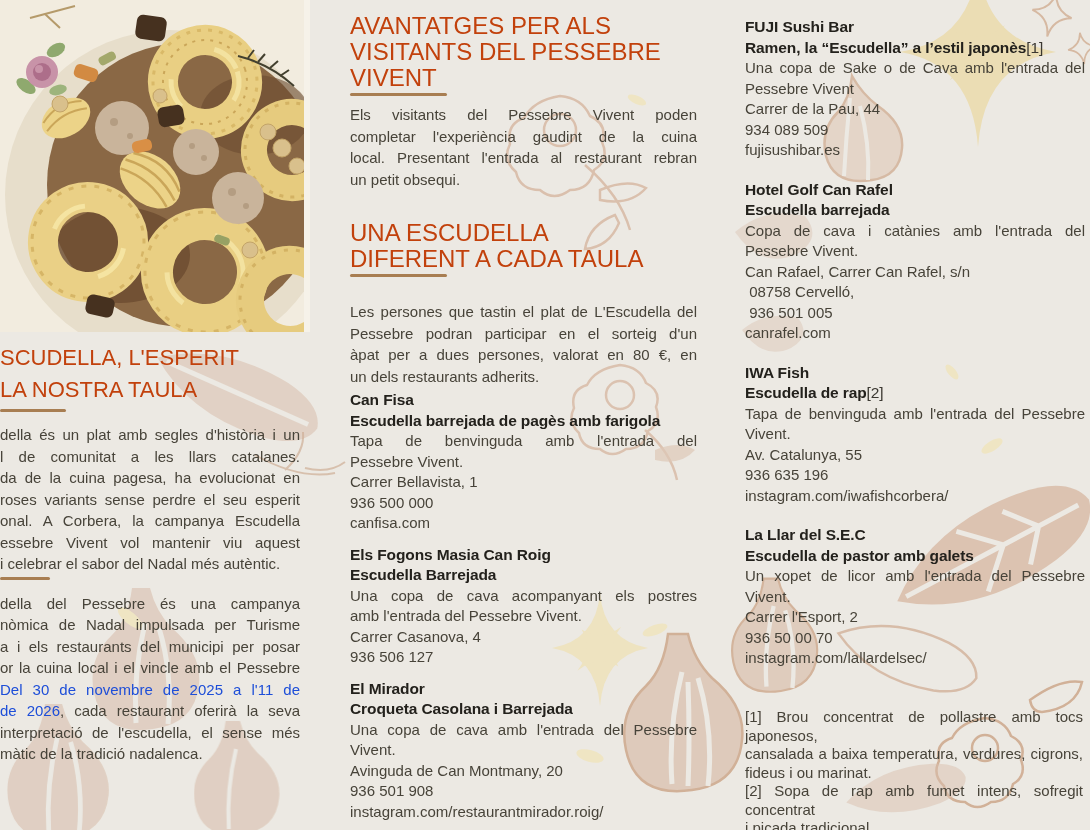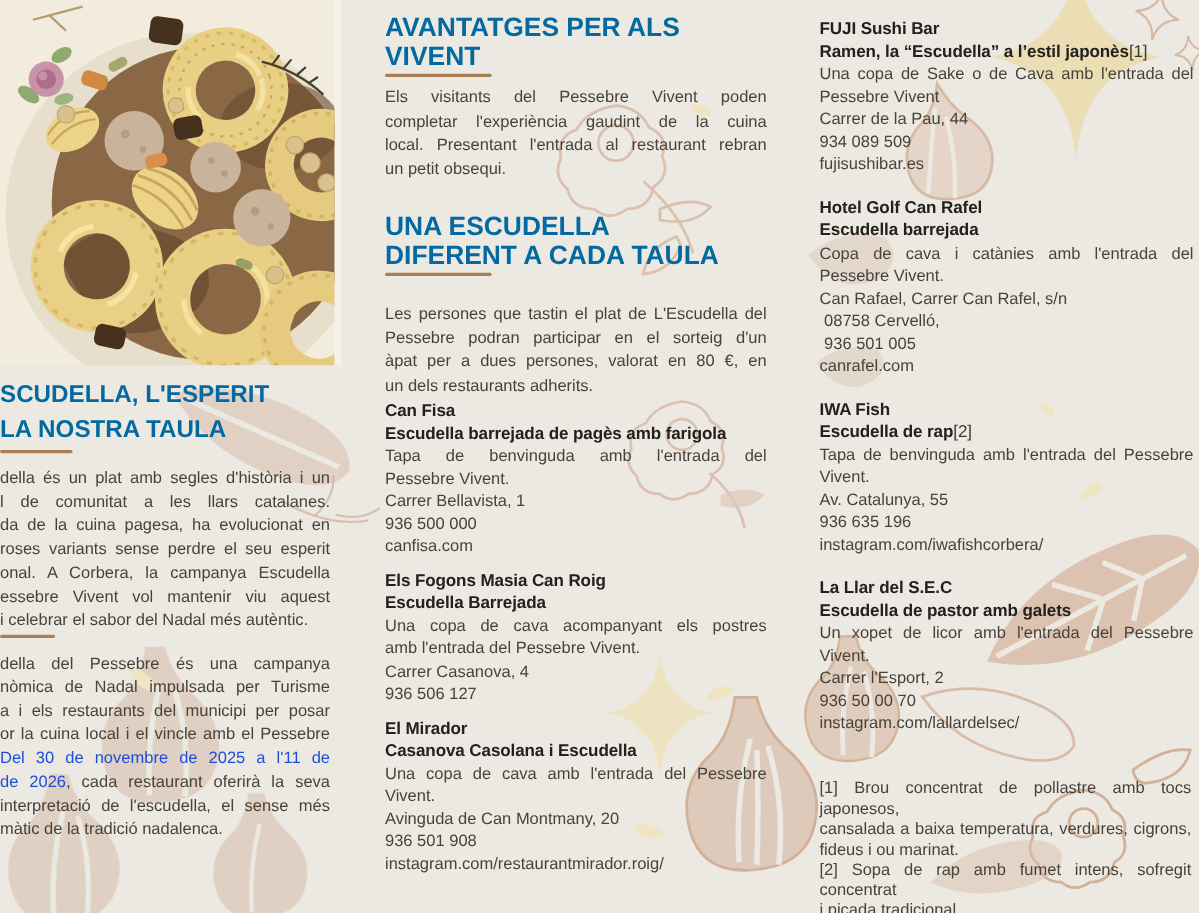--- a/index.html
+++ b/index.html
@@ -20,7 +20,7 @@
   .col-right{left:745px; top:17px; width:340px;}
   .footnotes{position:absolute; left:745px; top:708px; width:338px; z-index:1;}
 
-  .h{font-weight:700; color:#0369a1;}
+  .h{font-weight:400; color:#c2410c;}
   .h .ln{white-space:nowrap;}
   .h-left{font-size:22px;}
   .h-left .ln{line-height:32px;}

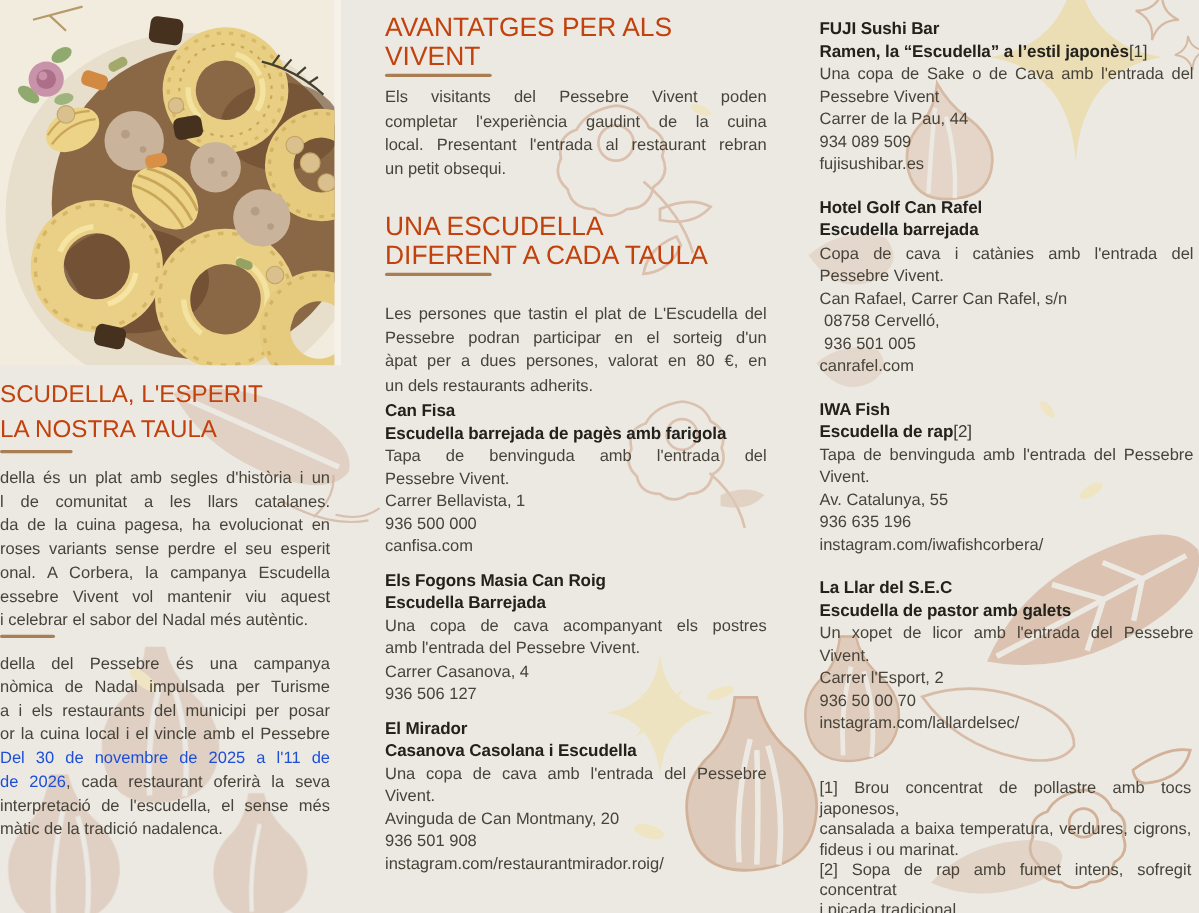--- a/index.html
+++ b/index.html
@@ -290,6 +290,7 @@
   <div class="col col-mid">
     <div class="h h-mid">
         <div class="ln">AVANTATGES PER ALS</div>
+        <div class="ln">VISITANTS DEL PESSEBRE</div>
         <div class="ln">VIVENT</div>
       </div>
     <div class="rule rule-mid"></div>

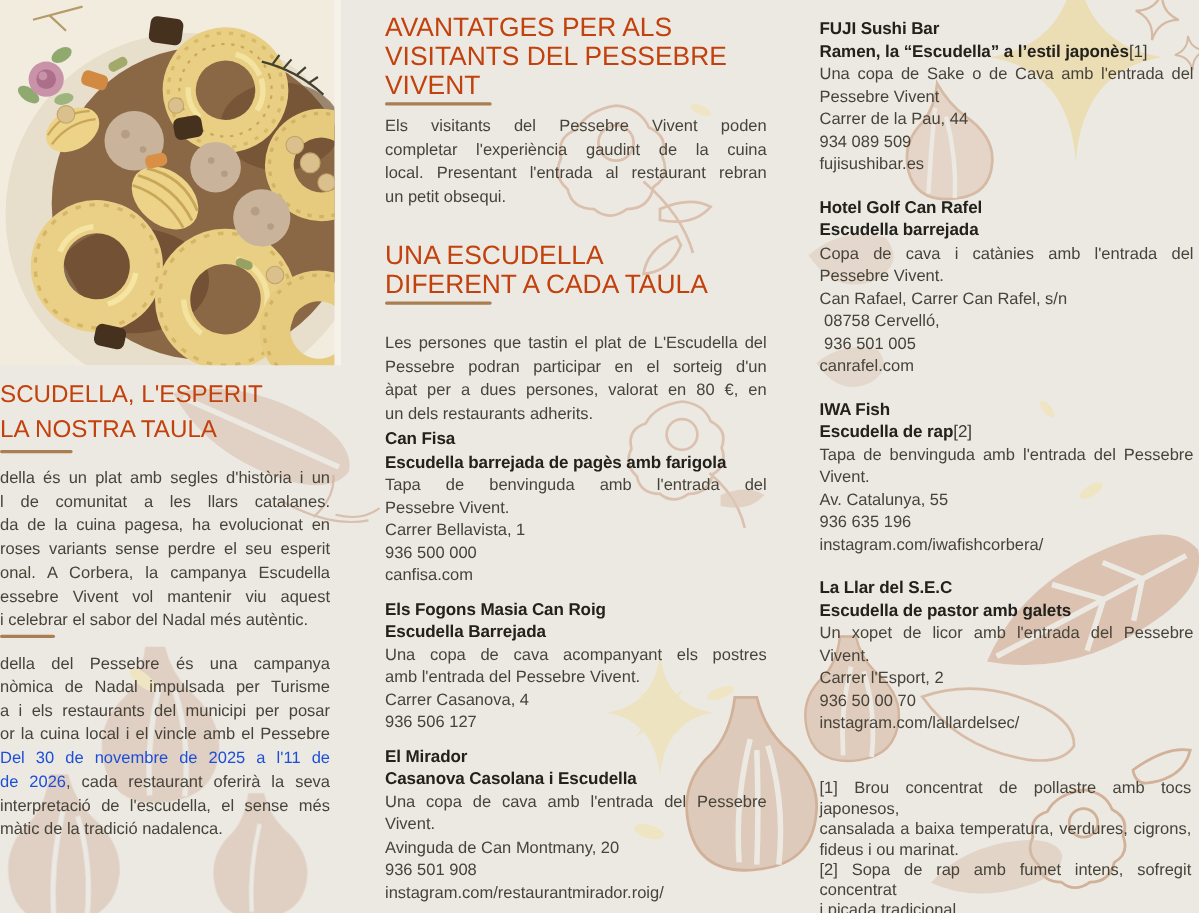--- a/index.html
+++ b/index.html
@@ -331,7 +331,7 @@
         </div>
         <div class="entry">
           <div class="ename">El Mirador</div>
-          <div class="edish">Casanova Casolana i Escudella</div>
+          <div class="edish">Croqueta Casolana i Barrejada</div>
           <div class="ln just">Una copa de cava amb l'entrada del Pessebre</div>
           <div class="ln">Vivent.</div>
           <div class="ln">Avinguda de Can Montmany, 20</div>

